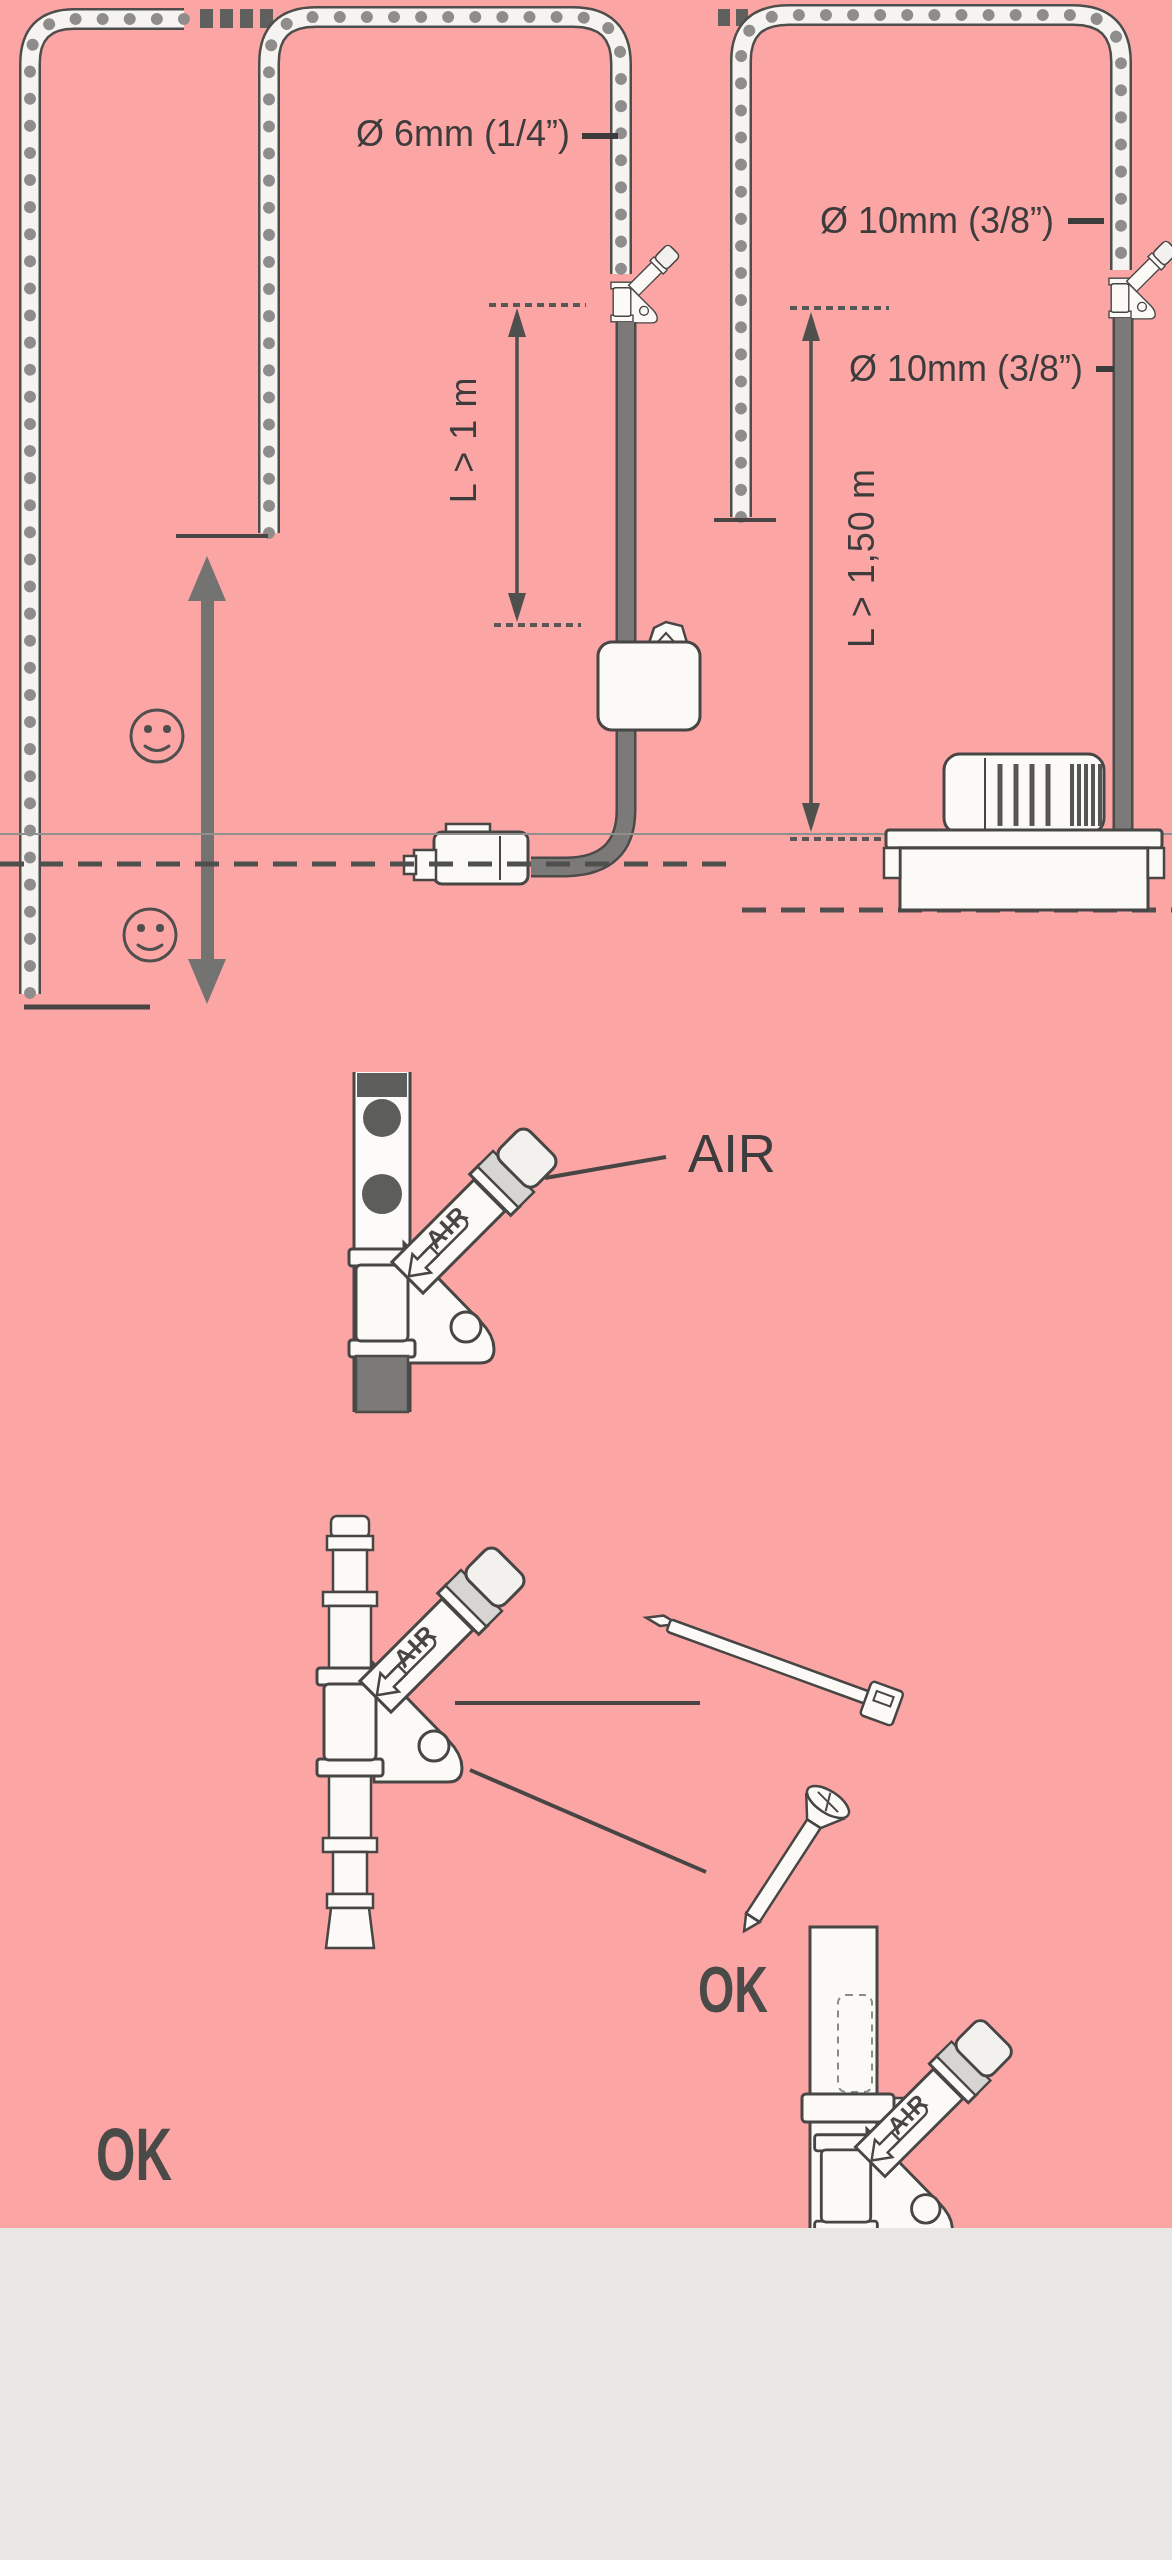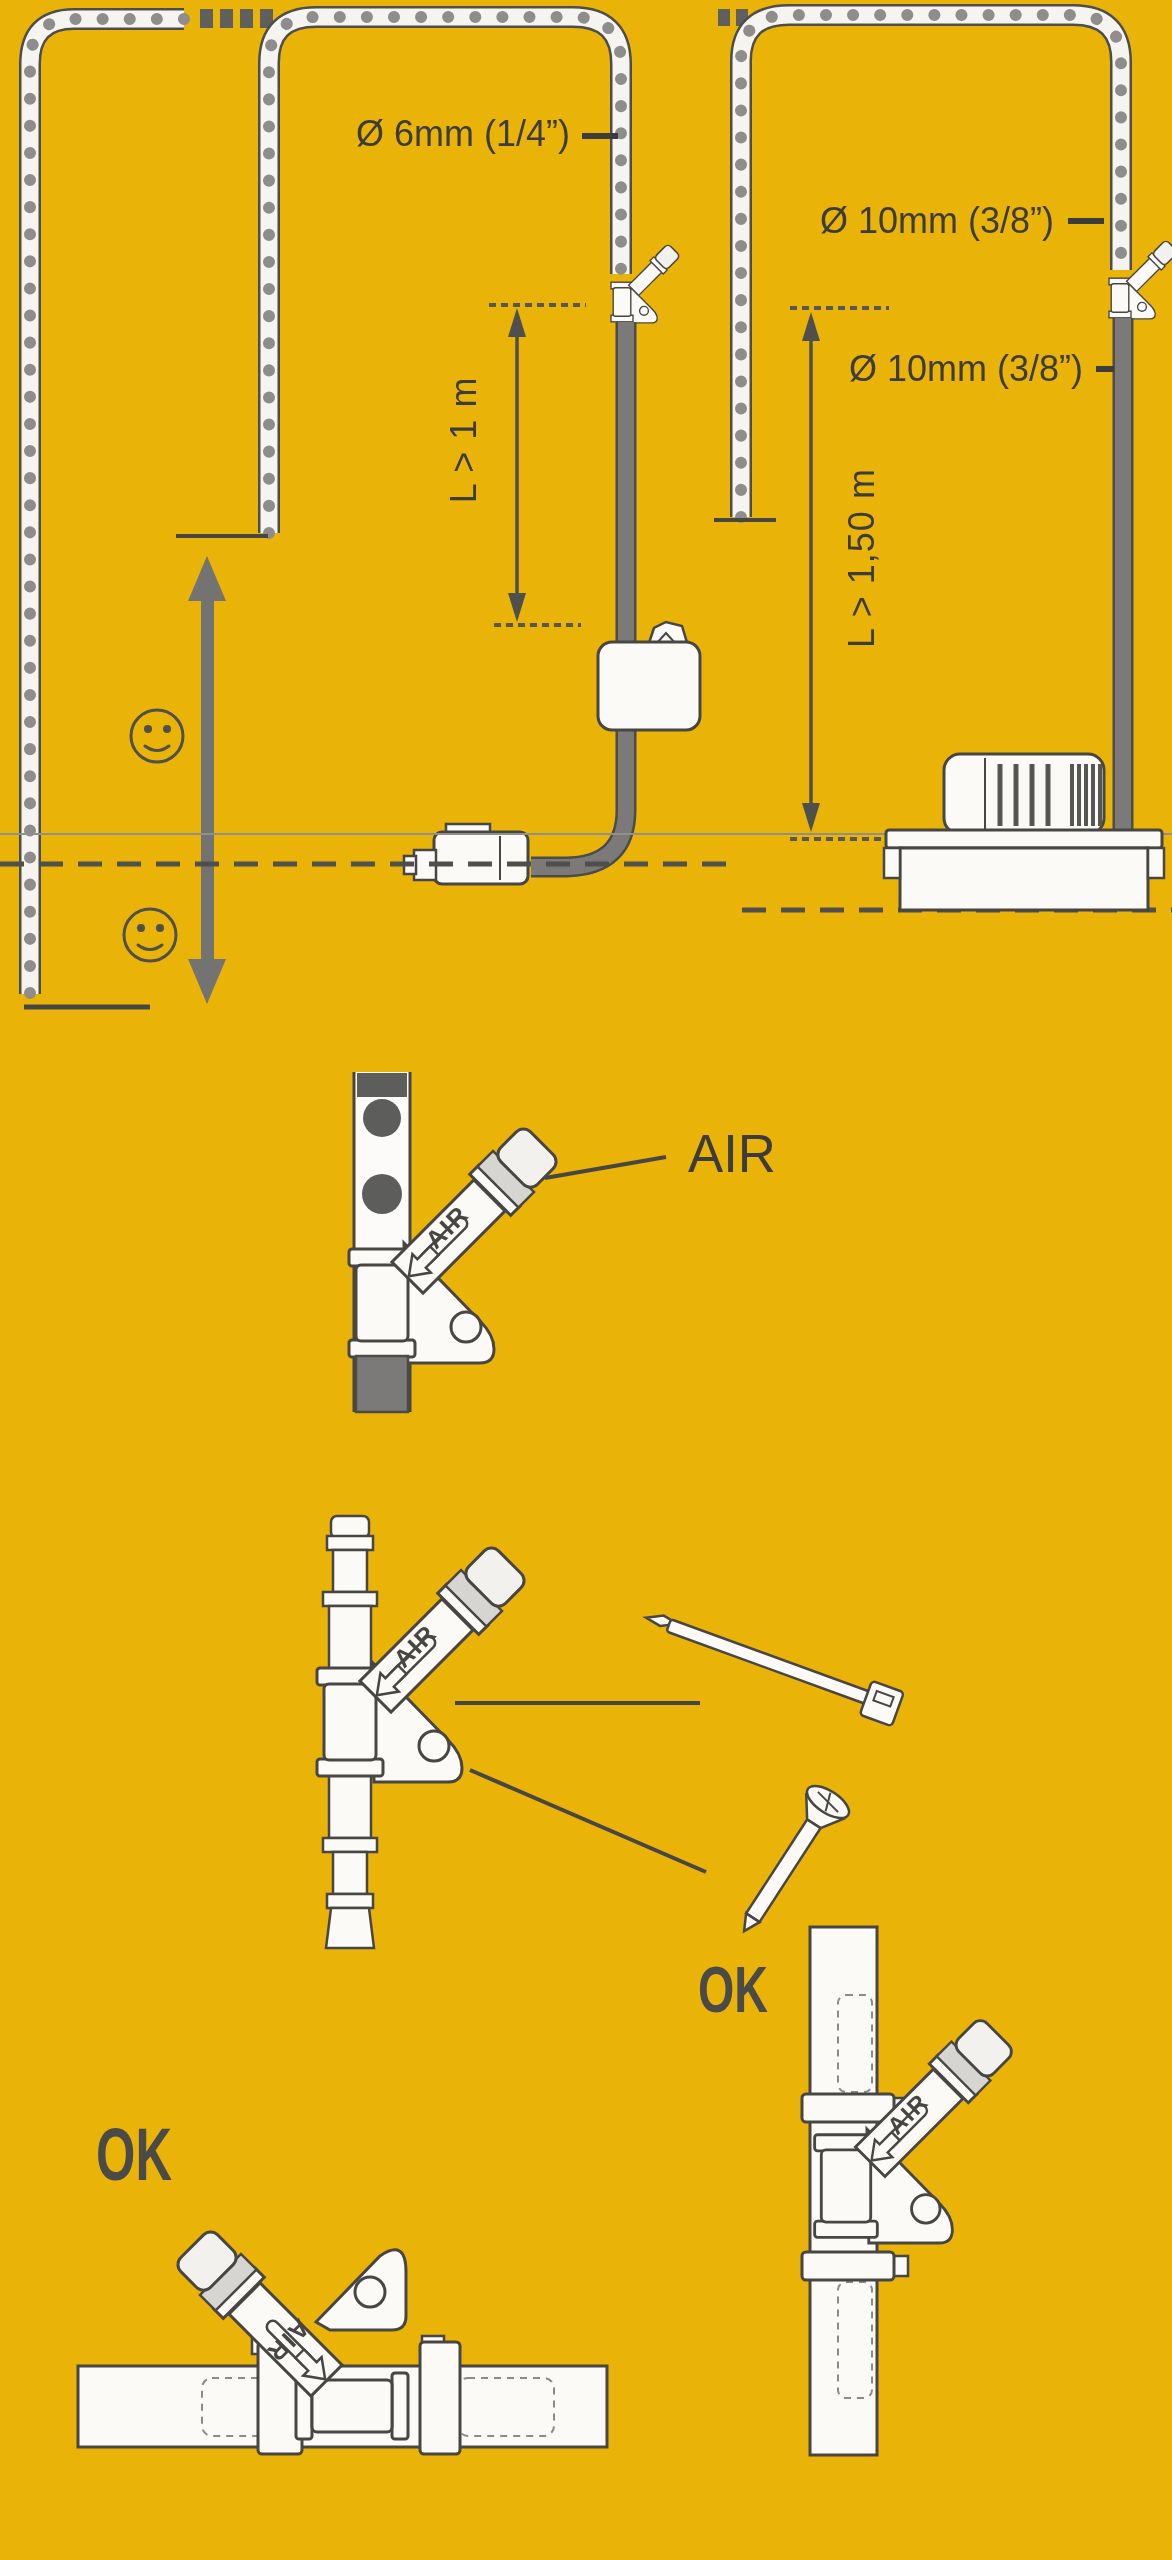--- a/index.html
+++ b/index.html
@@ -3,7 +3,7 @@
 <meta charset="utf-8">
 <style>
   html,body{margin:0;padding:0;background:#e8e7e4;}
-  #sheet{width:1172px;height:2560px;position:relative;background:#eab308;overflow:hidden;}
+  #sheet{width:1172px;height:2228px;position:relative;background:#fca5a5;overflow:hidden;}
   svg{display:block;}
   svg text{font-family:"Liberation Sans","DejaVu Sans",sans-serif;fill:#3c3c3c;}
   .tube-o{fill:none;stroke:#4d4d4c;stroke-width:22;}

